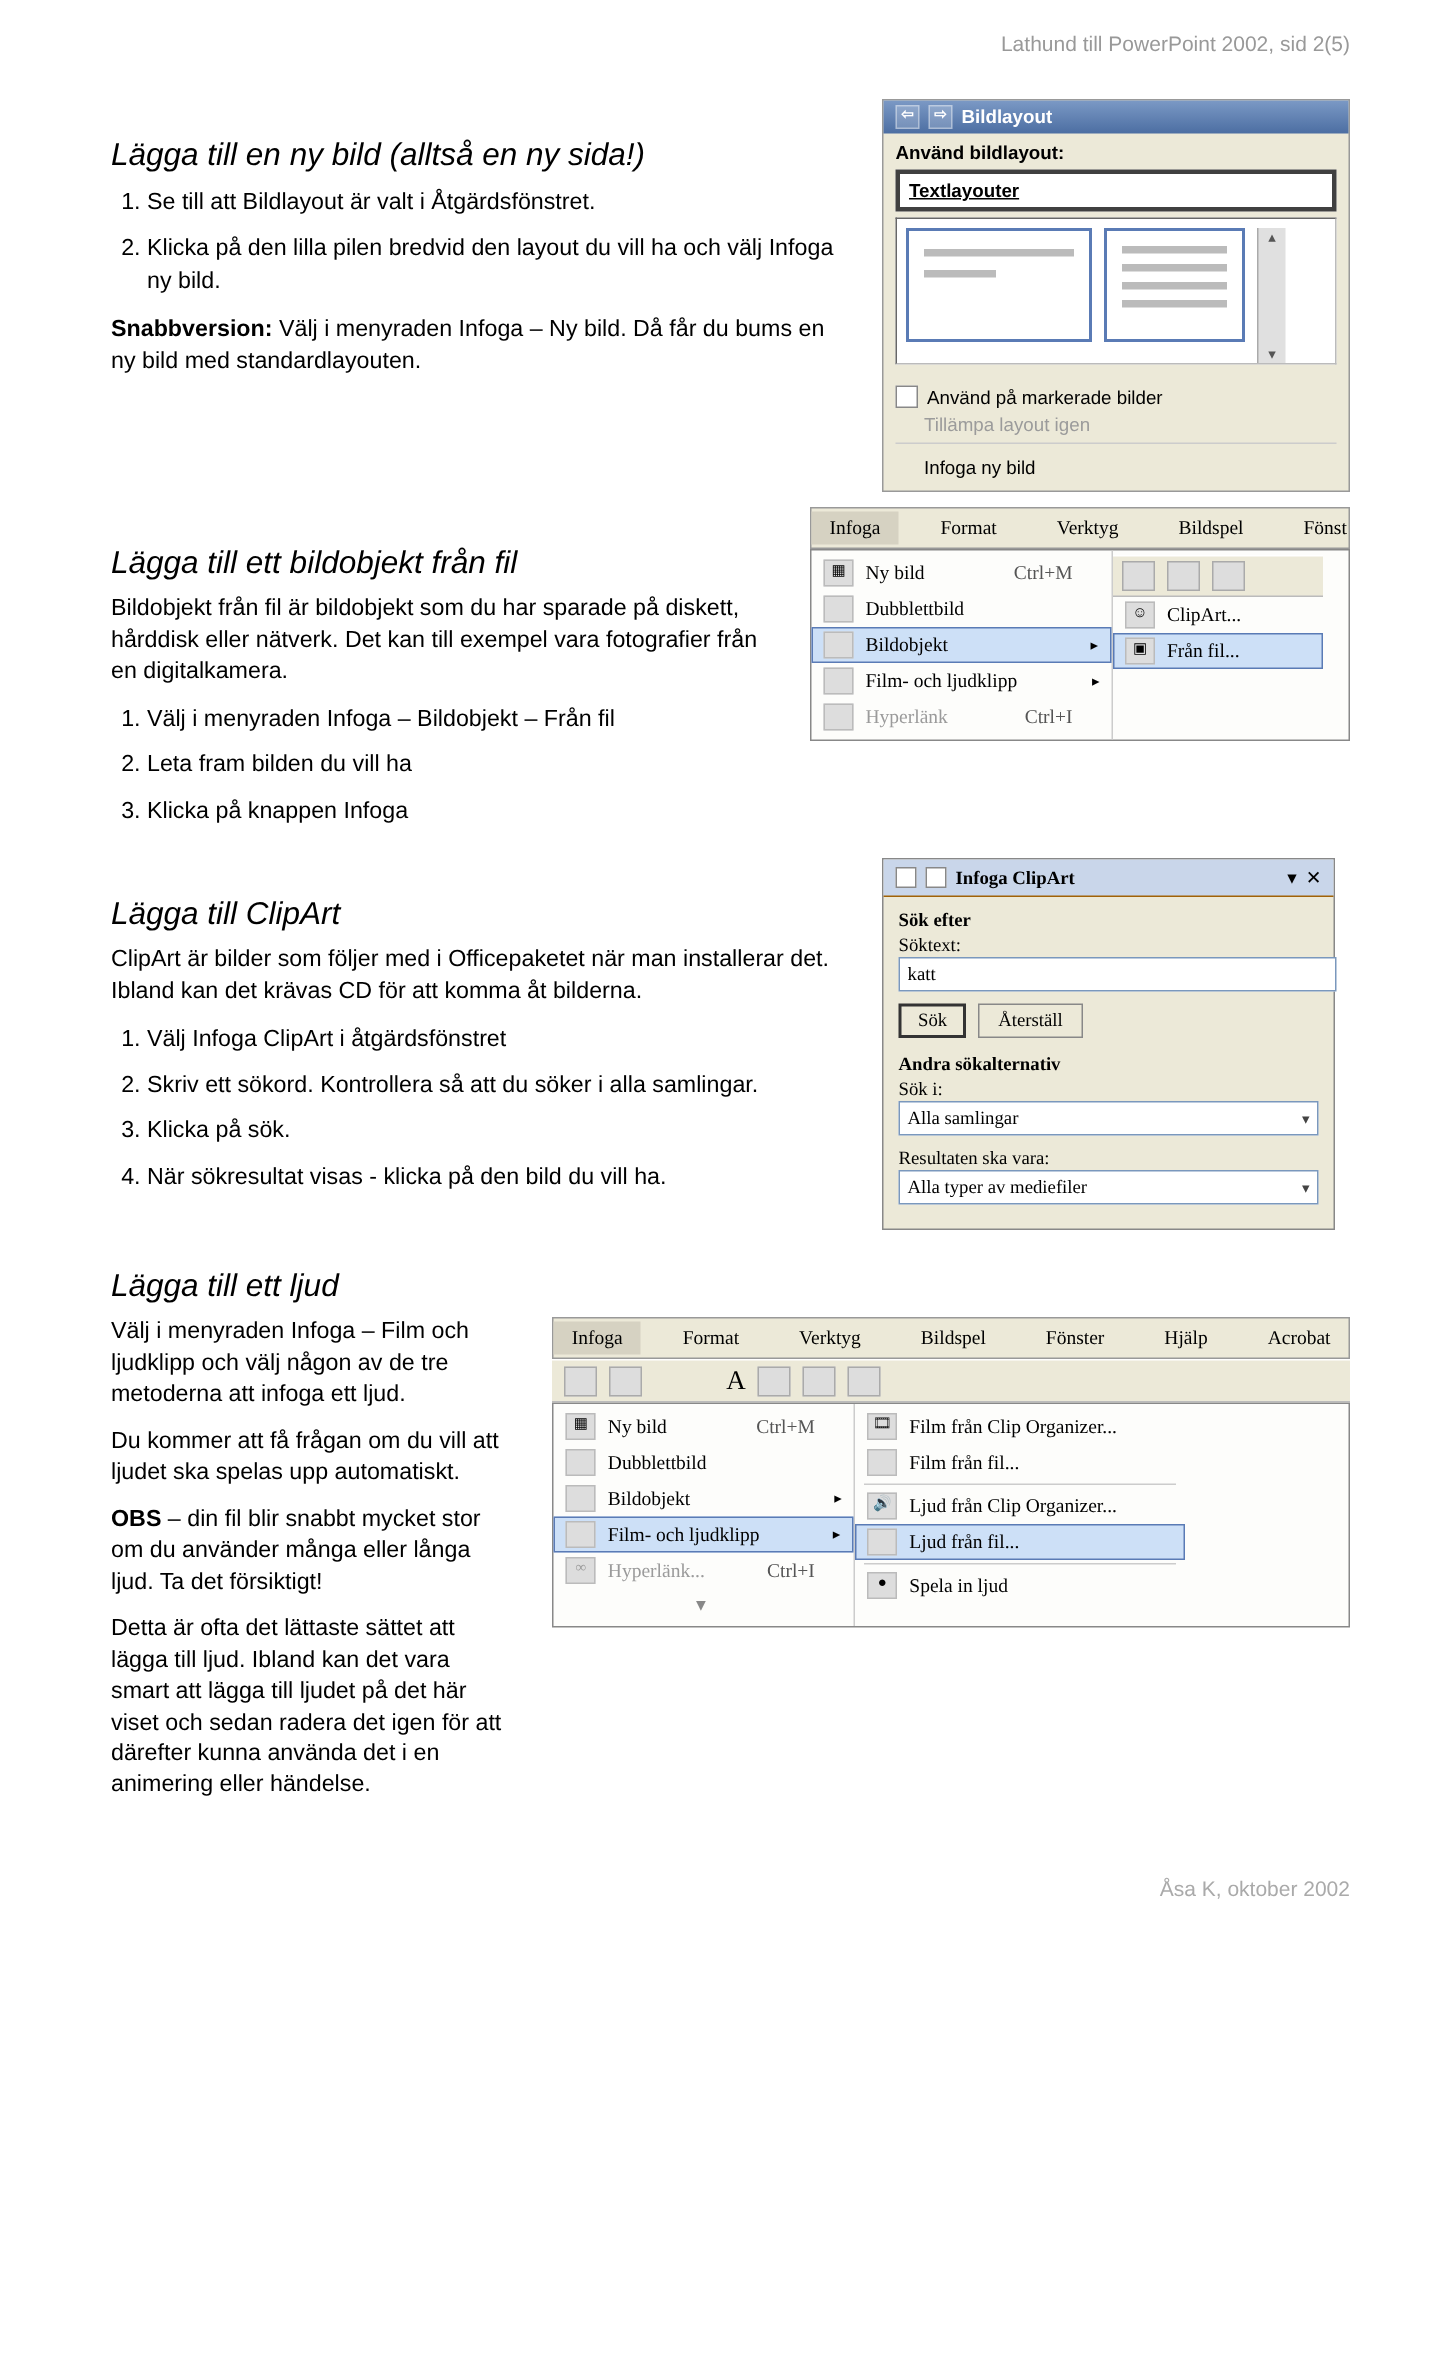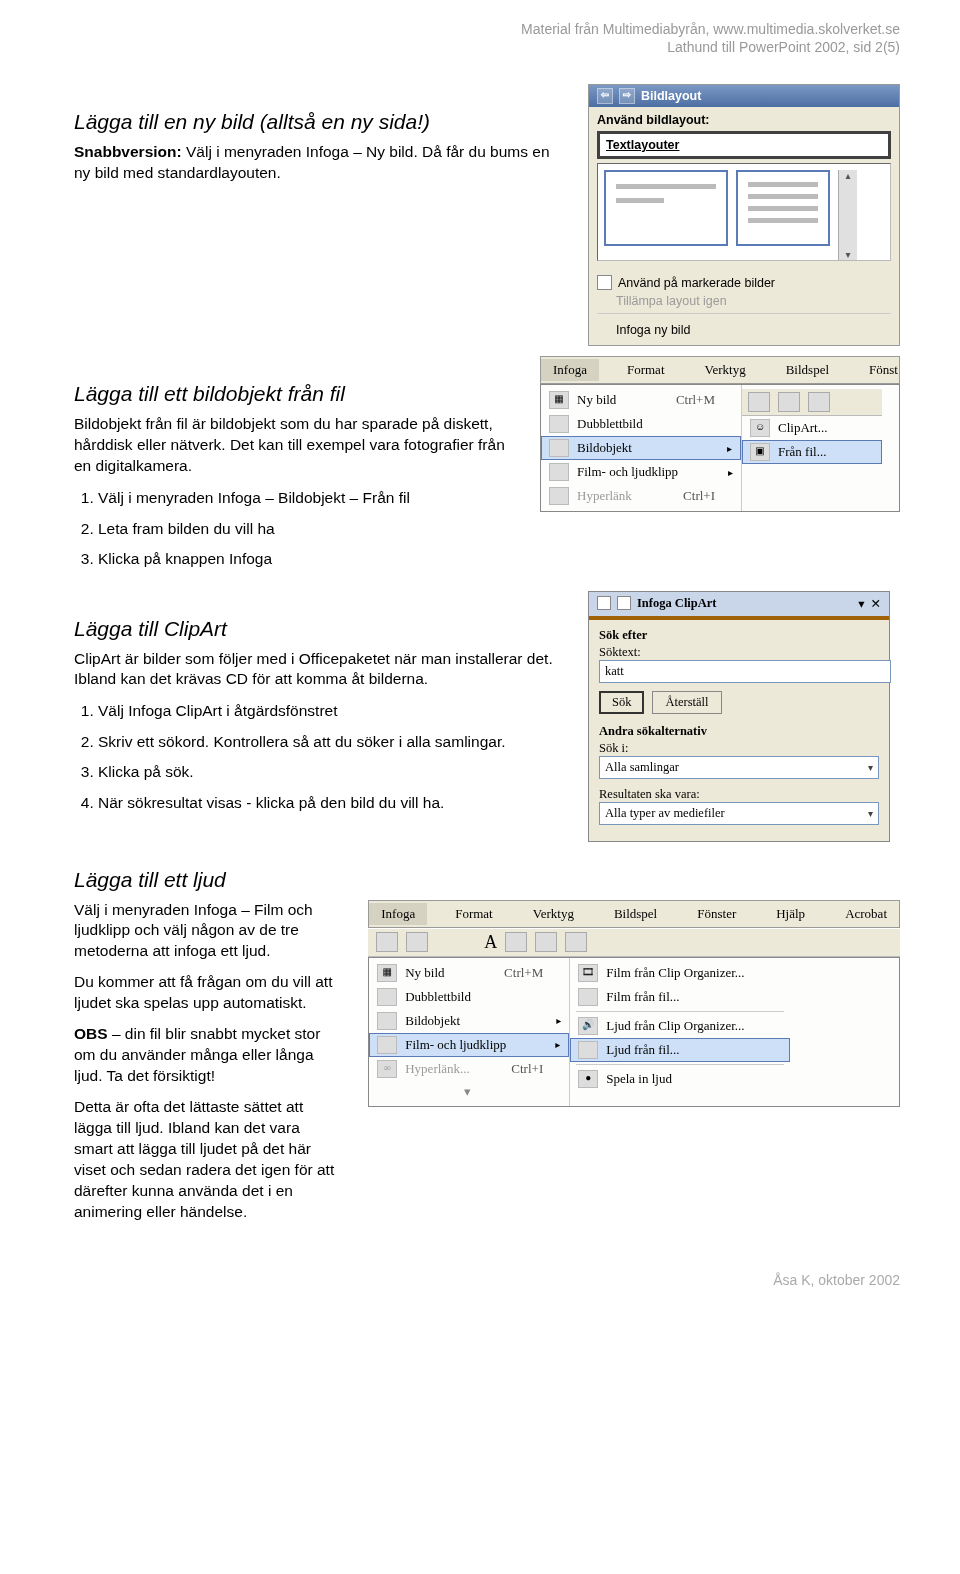--- a/index.html
+++ b/index.html
@@ -187,7 +187,6 @@
 <div class="page">
 
   <div class="header">
-    <div>Material från Multimediabyrån, www.multimedia.skolverket.se</div>
     <div>Lathund till PowerPoint 2002, sid 2(5)</div>
   </div>
 

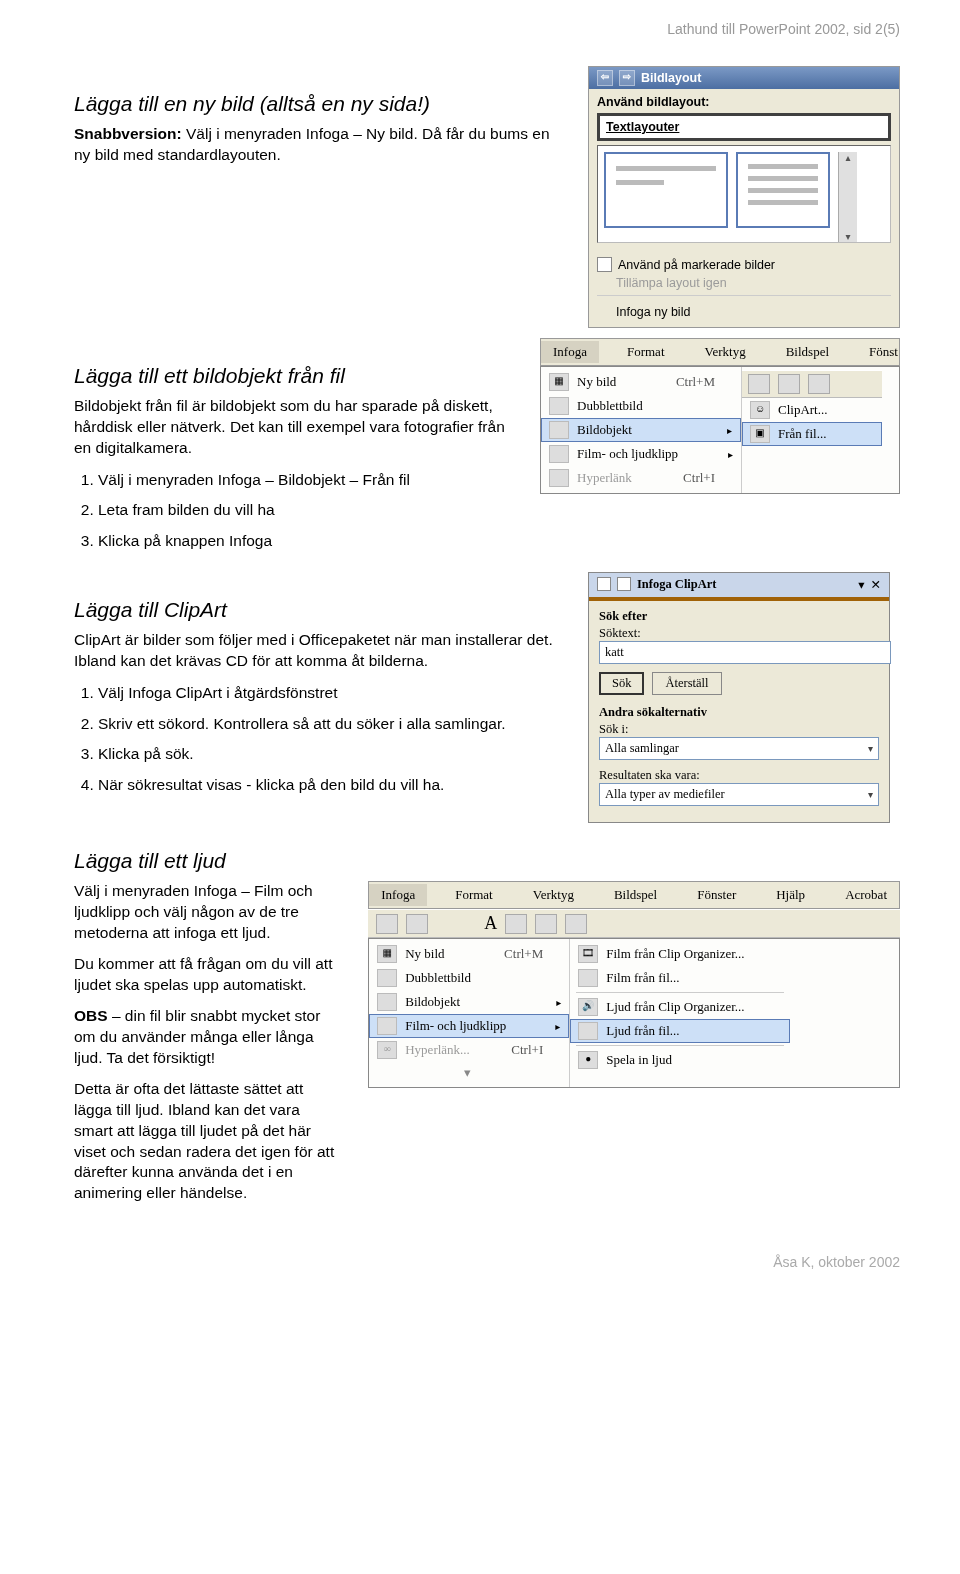--- a/index.html
+++ b/index.html
@@ -193,6 +193,10 @@
   <div class="row">
     <div class="left">
       <h2>Lägga till en ny bild (alltså en ny sida!)</h2>
+      <ol>
+        <li>Se till att Bildlayout är valt i Åtgärdsfönstret.</li>
+        <li>Klicka på den lilla pilen bredvid den layout du vill ha och välj Infoga ny bild.</li>
+      </ol>
       <p class="section-text">
         <span class="bold">Snabbversion:</span><span> Välj i menyraden Infoga – Ny bild. Då får du bums en ny bild med standardlayouten.</span>
       </p>

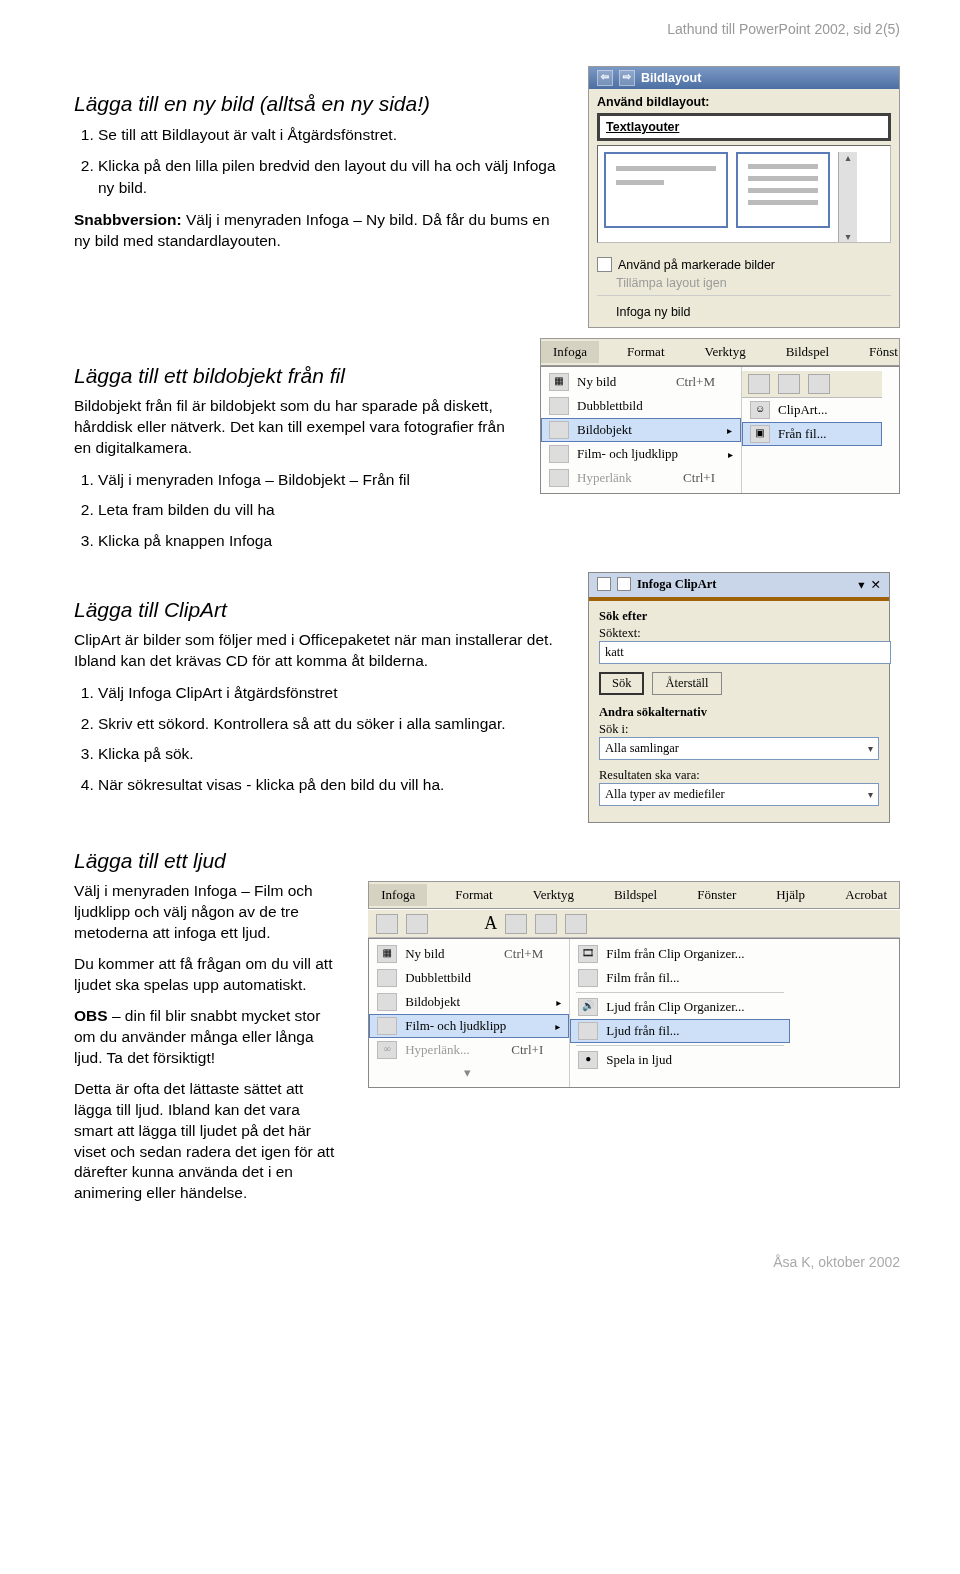--- a/index.html
+++ b/index.html
@@ -161,7 +161,7 @@
     border:1px solid #888;background:#ece9d8;width:300px;font-family:Tahoma;font-size:12.5px;
   }
   .clip-title{
-    background:#c9d6ea;border-bottom:4px solid #a16207;padding:4px 8px;display:flex;gap:6px;font-weight:bold;
+    background:#c9d6ea;border-bottom:1px solid #a16207;padding:4px 8px;display:flex;align-items:center;gap:6px;font-weight:bold;
   }
   .clip-title .tiny{width:12px;height:12px;background:#fff;border:1px solid #888;}
   .clip-body{padding:8px 10px;}

